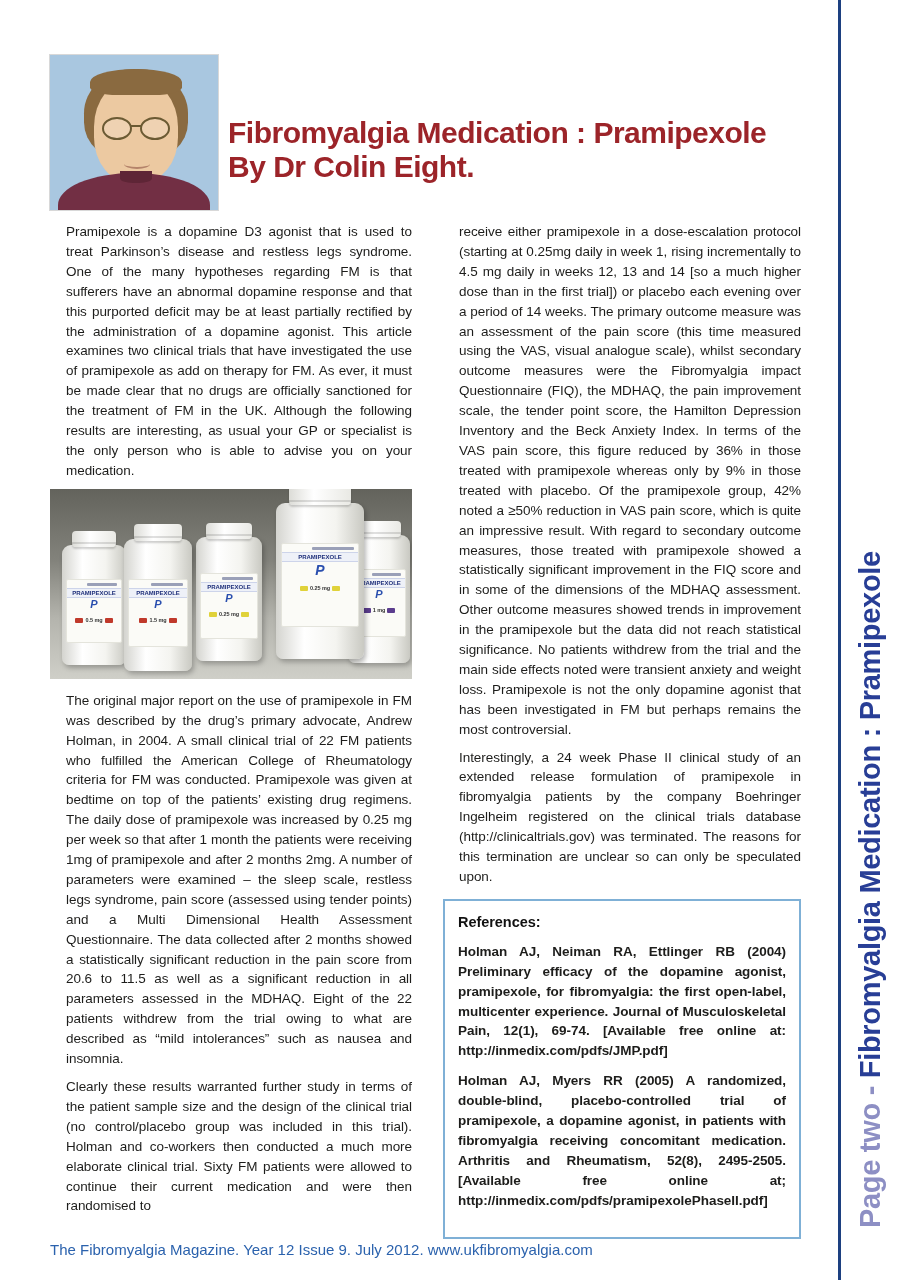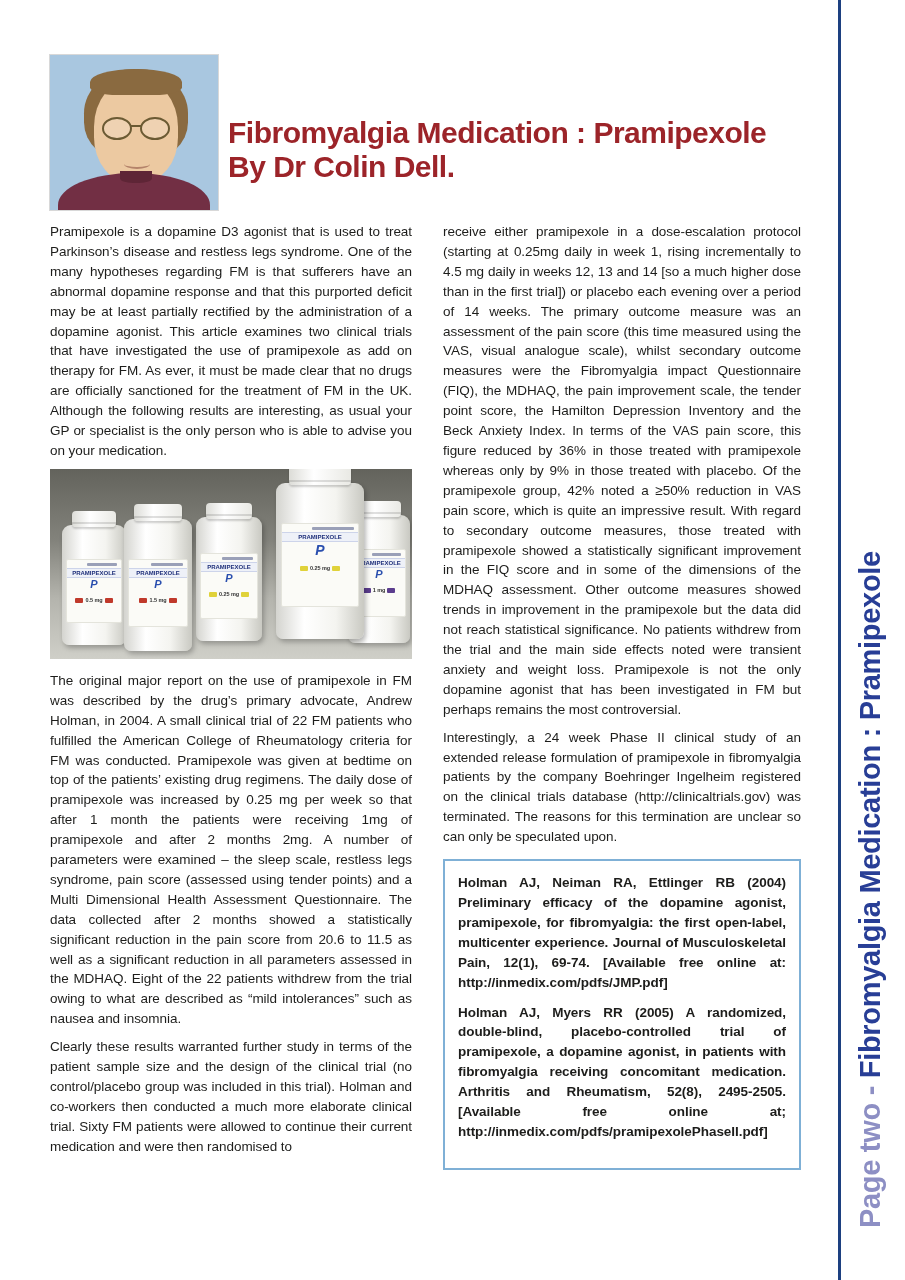--- a/index.html
+++ b/index.html
@@ -83,7 +83,7 @@
 
   <div class="article-title">
     <div>Fibromyalgia Medication : Pramipexole</div>
-    <div>By Dr Colin Dell.</div>
+    <div>By Dr Colin Eight.</div>
   </div>
 
   <div class="col col-left">

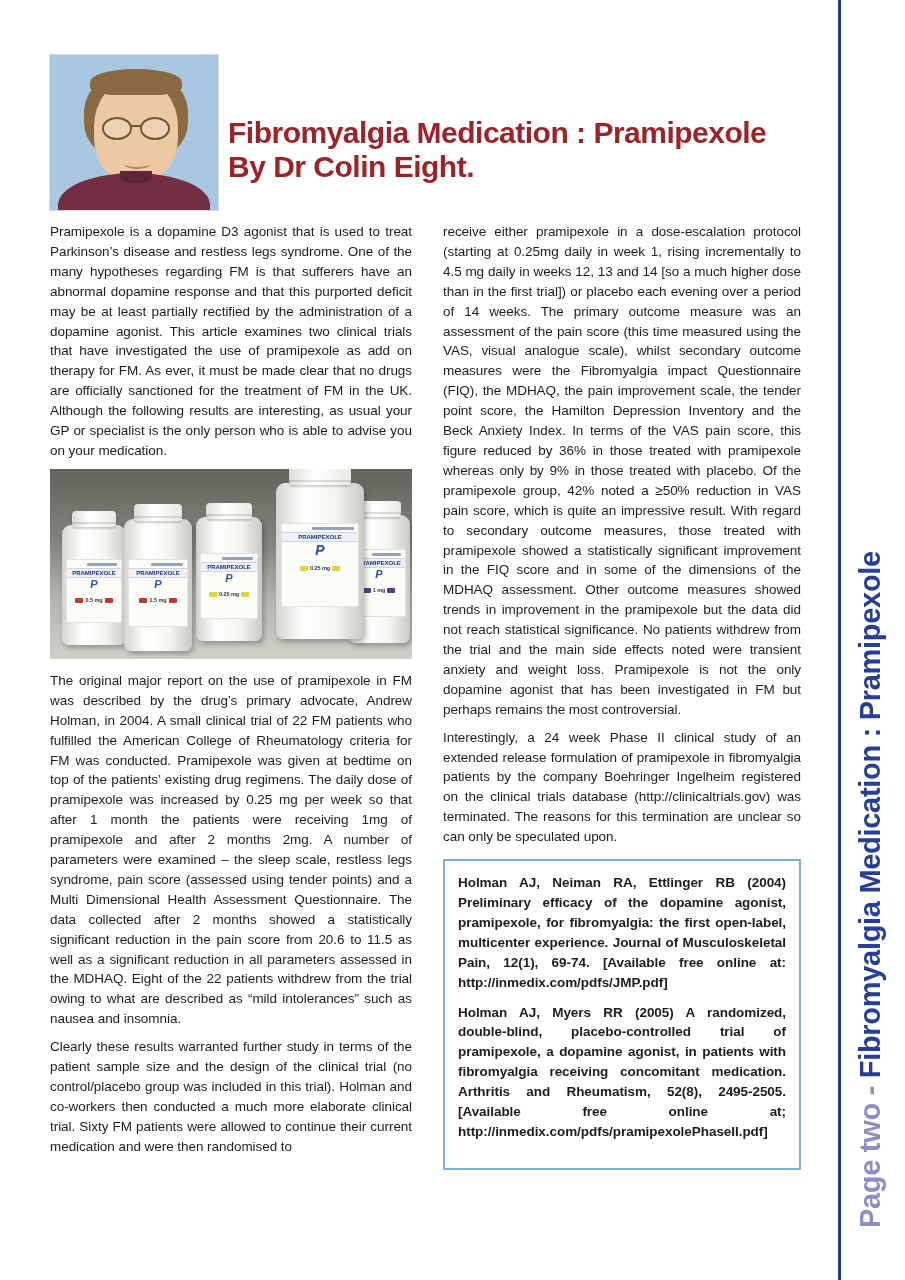--- a/index.html
+++ b/index.html
@@ -31,7 +31,7 @@
   .col{position:absolute;top:222px;font-size:13.5px;line-height:19.9px;text-align:justify;letter-spacing:-0.05px;}
   .col-left{left:50px;width:362px;}
   .col-right{left:443px;width:358px;}
-  .col p{margin:0 0 8px 0;}
+  .col p{margin:0 0 8px 16px;}
   
   .bottle-photo{
     position:relative;width:362px;height:190px;margin:8px 0 12px 0;overflow:hidden;

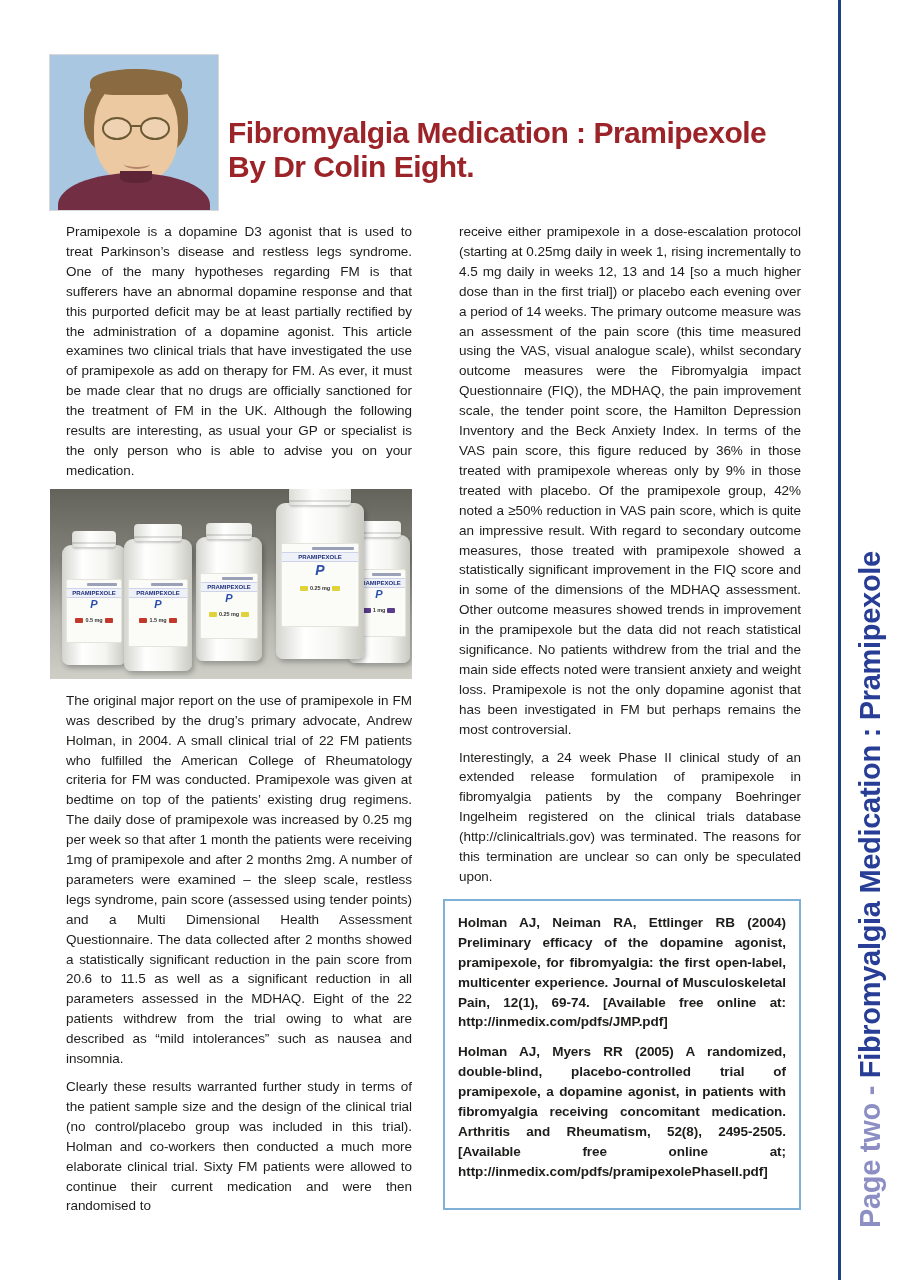--- a/index.html
+++ b/index.html
@@ -171,6 +171,7 @@
     <p>Interestingly, a 24 week Phase II clinical study of an extended release formulation of pramipexole in fibromyalgia patients by the company Boehringer Ingelheim registered on the clinical trials database (http://clinicaltrials.gov) was terminated. The reasons for this termination are unclear so can only be speculated upon.</p>
 
     <div class="ref-box">
+      <h3>References:</h3>
       <p>Holman AJ, Neiman RA, Ettlinger RB (2004) Preliminary efficacy of the dopamine agonist, pramipexole, for fibromyalgia: the first open-label, multicenter experience. Journal of Musculoskeletal Pain, 12(1), 69-74. [Available free online at: http://inmedix.com/pdfs/JMP.pdf]</p>
       <p style="margin-bottom:16px;">Holman AJ, Myers RR (2005) A randomized, double-blind, placebo-controlled trial of pramipexole, a dopamine agonist, in patients with fibromyalgia receiving concomitant medication. Arthritis and Rheumatism, 52(8), 2495-2505. [Available free online at; http://inmedix.com/pdfs/pramipexolePhaseII.pdf]</p>
     </div>

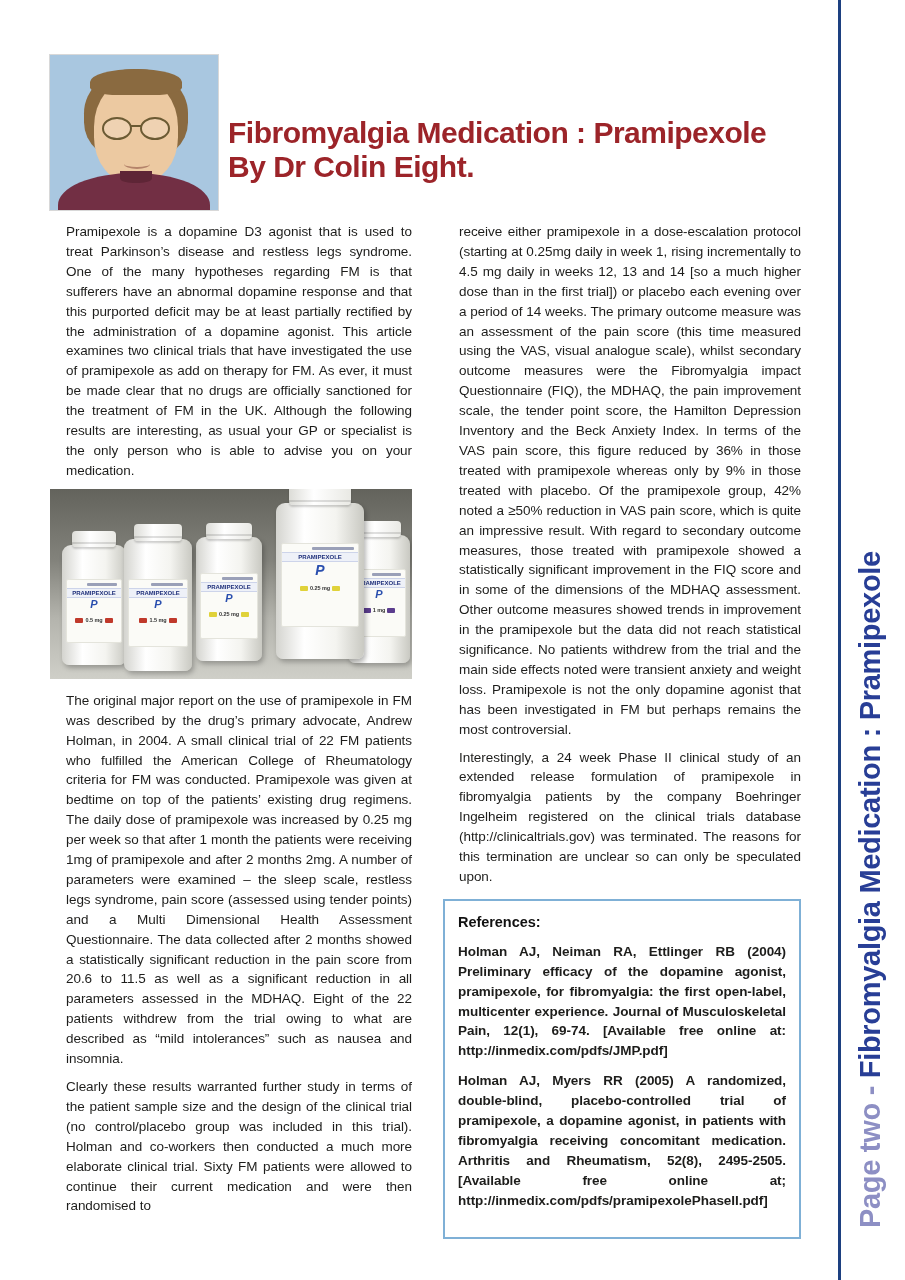--- a/index.html
+++ b/index.html
@@ -182,6 +182,7 @@
     <span class="pagelbl">Page two - </span><span class="railtitle">Fibromyalgia Medication : Pramipexole</span>
   </div>
 
+  <div class="footer">The Fibromyalgia Magazine. Year 12 Issue 9. July 2012. www.ukfibromyalgia.com</div>
 
 </div>
 

